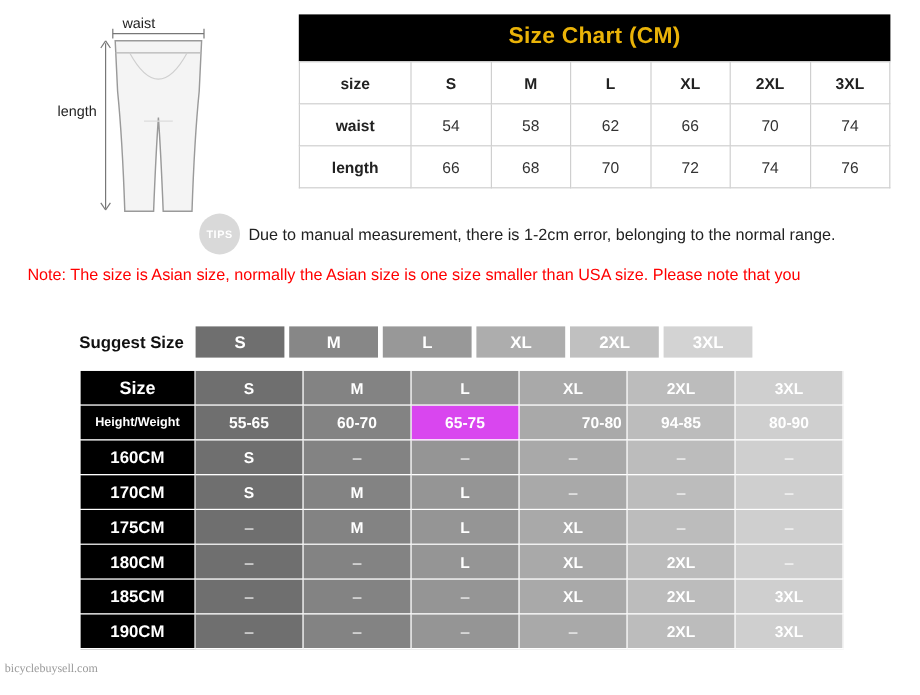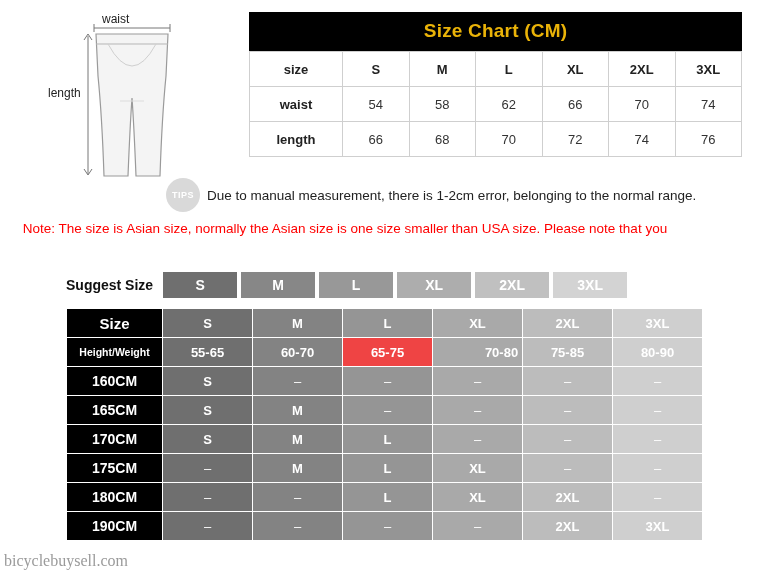--- a/index.html
+++ b/index.html
@@ -268,7 +268,7 @@
         <th class="corner-sub">Height/Weight</th>
         <th style="background: rgb(111, 111, 111);">55-65</th>
         <th style="background: rgb(131, 131, 131);">60-70</th>
-        <th style="background: #ef4444;">65-75</th>
+        <th style="background: #d946ef;">65-75</th>
         <th style="background: rgb(169, 169, 169); padding-left: 48px;">70-80</th>
         <th style="background: rgb(188, 188, 188);">75-85</th>
         <th style="background: rgb(207, 207, 207);">80-90</th>

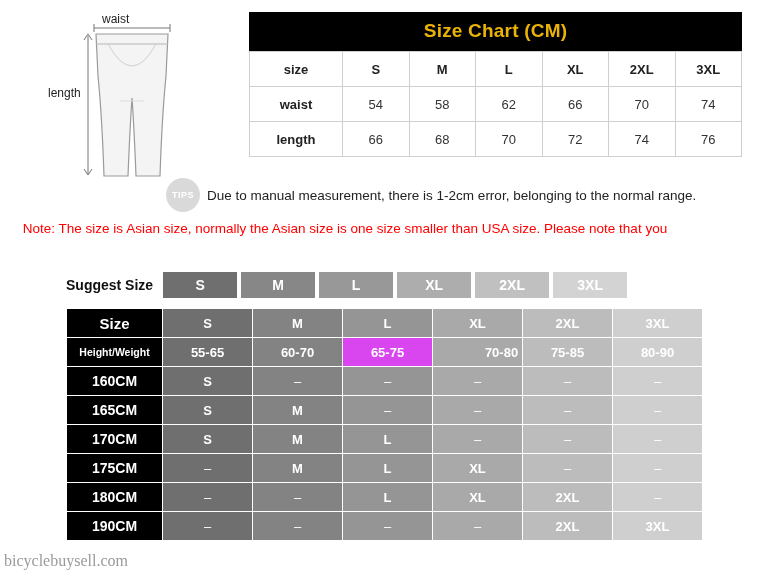--- a/index.html
+++ b/index.html
@@ -270,7 +270,7 @@
         <th style="background: rgb(131, 131, 131);">60-70</th>
         <th style="background: #d946ef;">65-75</th>
         <th style="background: rgb(169, 169, 169); padding-left: 48px;">70-80</th>
-        <th style="background: rgb(188, 188, 188);">75-85</th>
+        <th style="background: rgb(188, 188, 188);">94-85</th>
         <th style="background: rgb(207, 207, 207);">80-90</th>
       </tr>
       <tr>

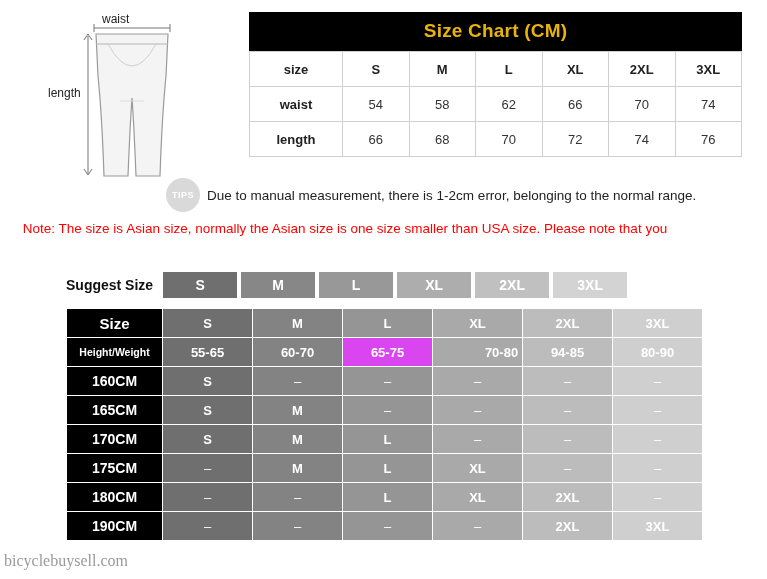--- a/index.html
+++ b/index.html
@@ -283,15 +283,6 @@
         <td class="dash" style="background: rgb(207, 207, 207);">–</td>
       </tr>
       <tr>
-        <th class="rowlabel">165CM</th>
-        <td style="background: rgb(111, 111, 111);">S</td>
-        <td style="background: rgb(131, 131, 131);">M</td>
-        <td class="dash" style="background: rgb(149, 149, 149);">–</td>
-        <td class="dash" style="background: rgb(169, 169, 169);">–</td>
-        <td class="dash" style="background: rgb(188, 188, 188);">–</td>
-        <td class="dash" style="background: rgb(207, 207, 207);">–</td>
-      </tr>
-      <tr>
         <th class="rowlabel">170CM</th>
         <td style="background: rgb(111, 111, 111);">S</td>
         <td style="background: rgb(131, 131, 131);">M</td>

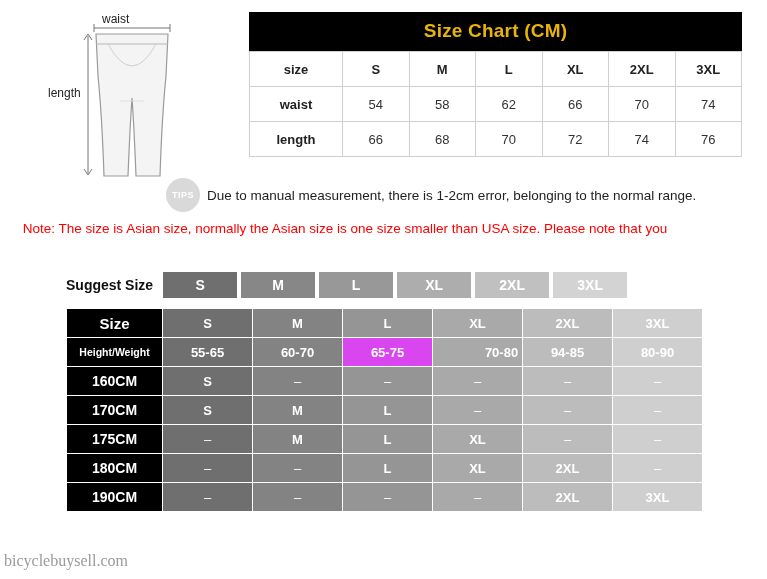--- a/index.html
+++ b/index.html
@@ -310,6 +310,15 @@
         <td class="dash" style="background: rgb(207, 207, 207);">–</td>
       </tr>
       <tr>
+        <th class="rowlabel">185CM</th>
+        <td class="dash" style="background: rgb(111, 111, 111);">–</td>
+        <td class="dash" style="background: rgb(131, 131, 131);">–</td>
+        <td class="dash" style="background: rgb(149, 149, 149);">–</td>
+        <td style="background: rgb(169, 169, 169);">XL</td>
+        <td style="background: rgb(188, 188, 188);">2XL</td>
+        <td style="background: rgb(207, 207, 207);">3XL</td>
+      </tr>
+      <tr>
         <th class="rowlabel">190CM</th>
         <td class="dash" style="background: rgb(111, 111, 111);">–</td>
         <td class="dash" style="background: rgb(131, 131, 131);">–</td>

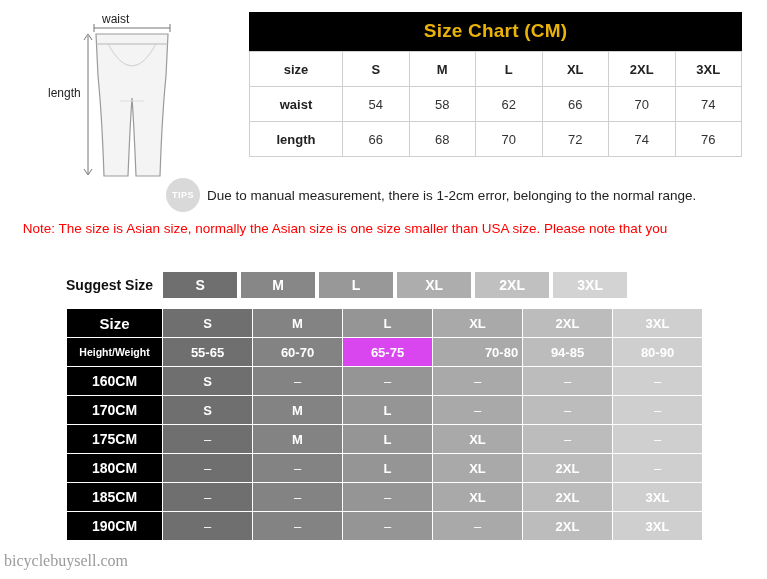--- a/index.html
+++ b/index.html
@@ -171,7 +171,7 @@
     position: absolute;
     left: 4px;
     top: 552px;
-    font-size: 16px;
+    font-size: 10px;
     color: #9a9a9a;
     font-family: "Liberation Serif", serif;
   }

